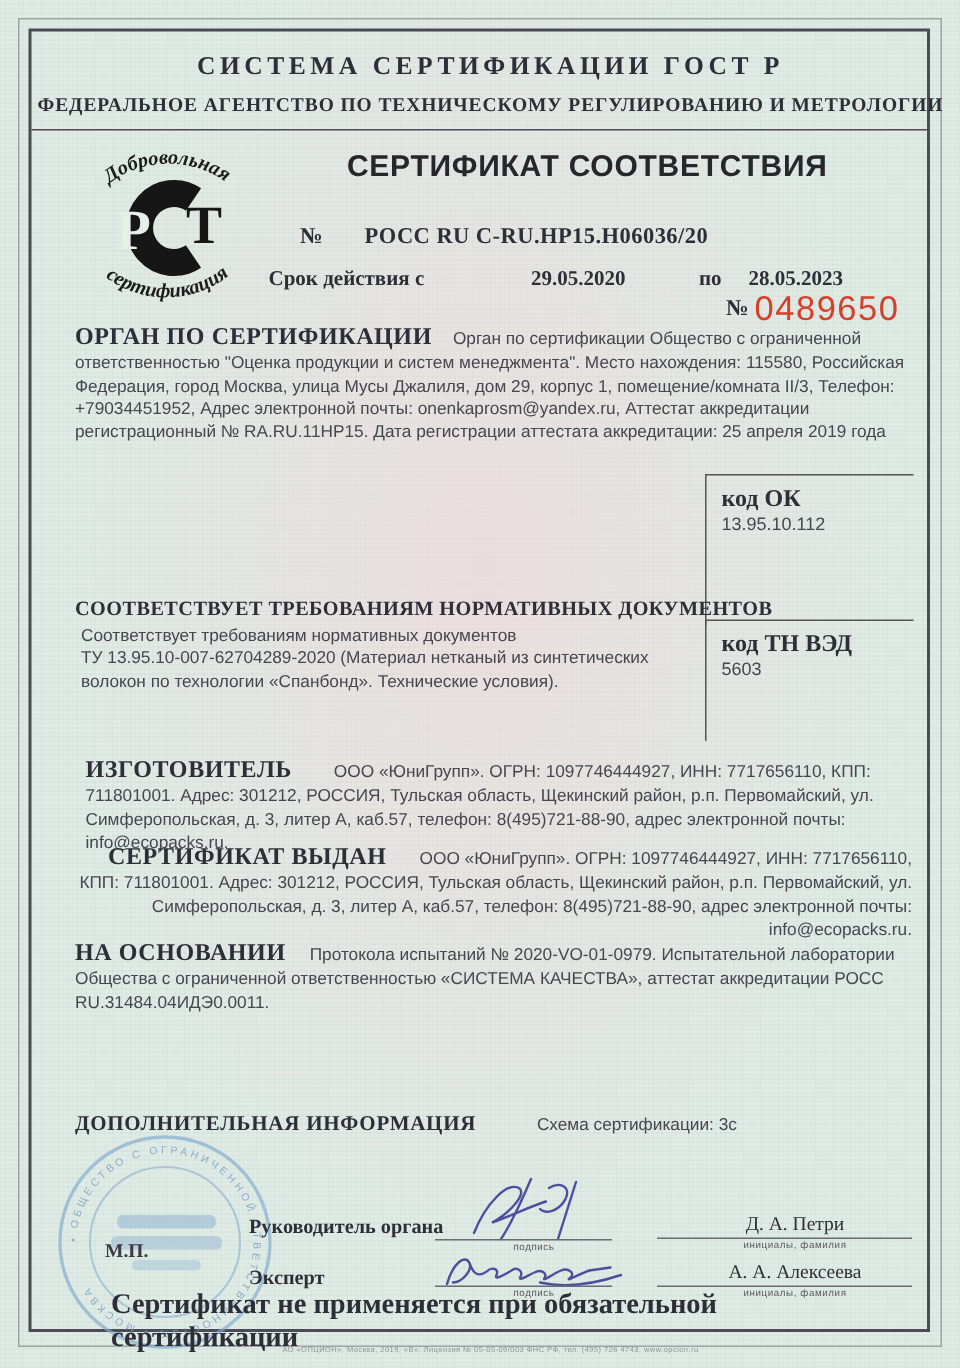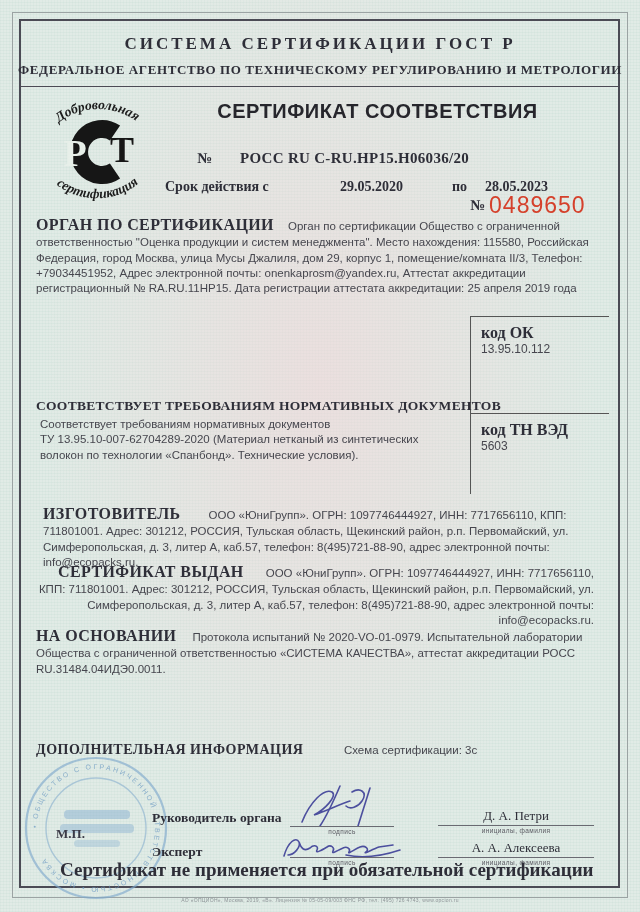--- a/index.html
+++ b/index.html
@@ -12,7 +12,7 @@
       repeating-linear-gradient(0deg, rgba(150,195,180,0.10) 0 1px, transparent 1px 3px),
       repeating-linear-gradient(90deg, rgba(150,195,180,0.08) 0 1px, transparent 1px 3px);
   }
-  .abs{position:absolute;}
+  .abs{position:absolute;padding-left:14px;}
   .outer-frame{left:12px;top:12px;right:12px;bottom:14px;border:1.5px solid #9ba3a3;}
   .inner-frame{left:19px;top:19px;right:20px;bottom:24px;border:2px solid #4b4b55;}
   .serif{font-family:"Liberation Serif",serif;}

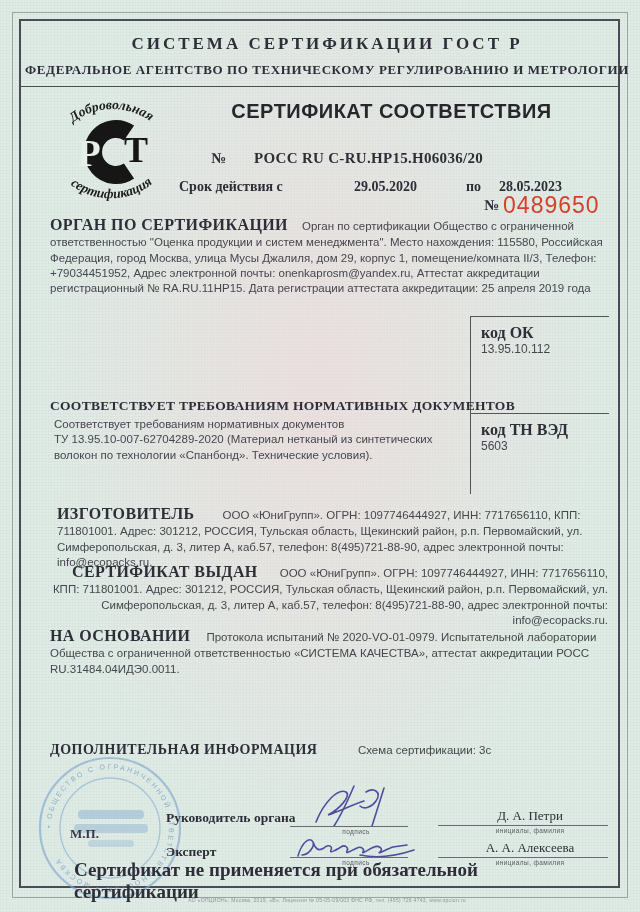--- a/index.html
+++ b/index.html
@@ -20,7 +20,7 @@
   .hdr2{left:0;right:0;top:62px;text-align:center;font-weight:bold;font-size:13px;letter-spacing:0.6px;color:#2e2e38;}
   .hdr-divider{left:21px;right:22px;top:86px;border-top:1.5px solid #4b4b55;height:0;}
   .big-title{left:160px;width:435px;top:100px;text-align:center;font-weight:bold;font-size:20px;letter-spacing:0.5px;color:#26262c;}
-  .no-row{left:197px;top:150px;font-weight:bold;font-size:15px;color:#2e2e38;}
+  .no-row{left:186px;top:150px;font-weight:bold;font-size:15px;color:#2e2e38;}
   .no-row .num{margin-left:28px;letter-spacing:0.3px;}
   .validity-row{top:179px;font-weight:bold;font-size:14px;color:#2e2e38;}
   .v-lab{left:165px;} .v-from{left:340px;} .v-po{left:452px;} .v-to{left:485px;}

